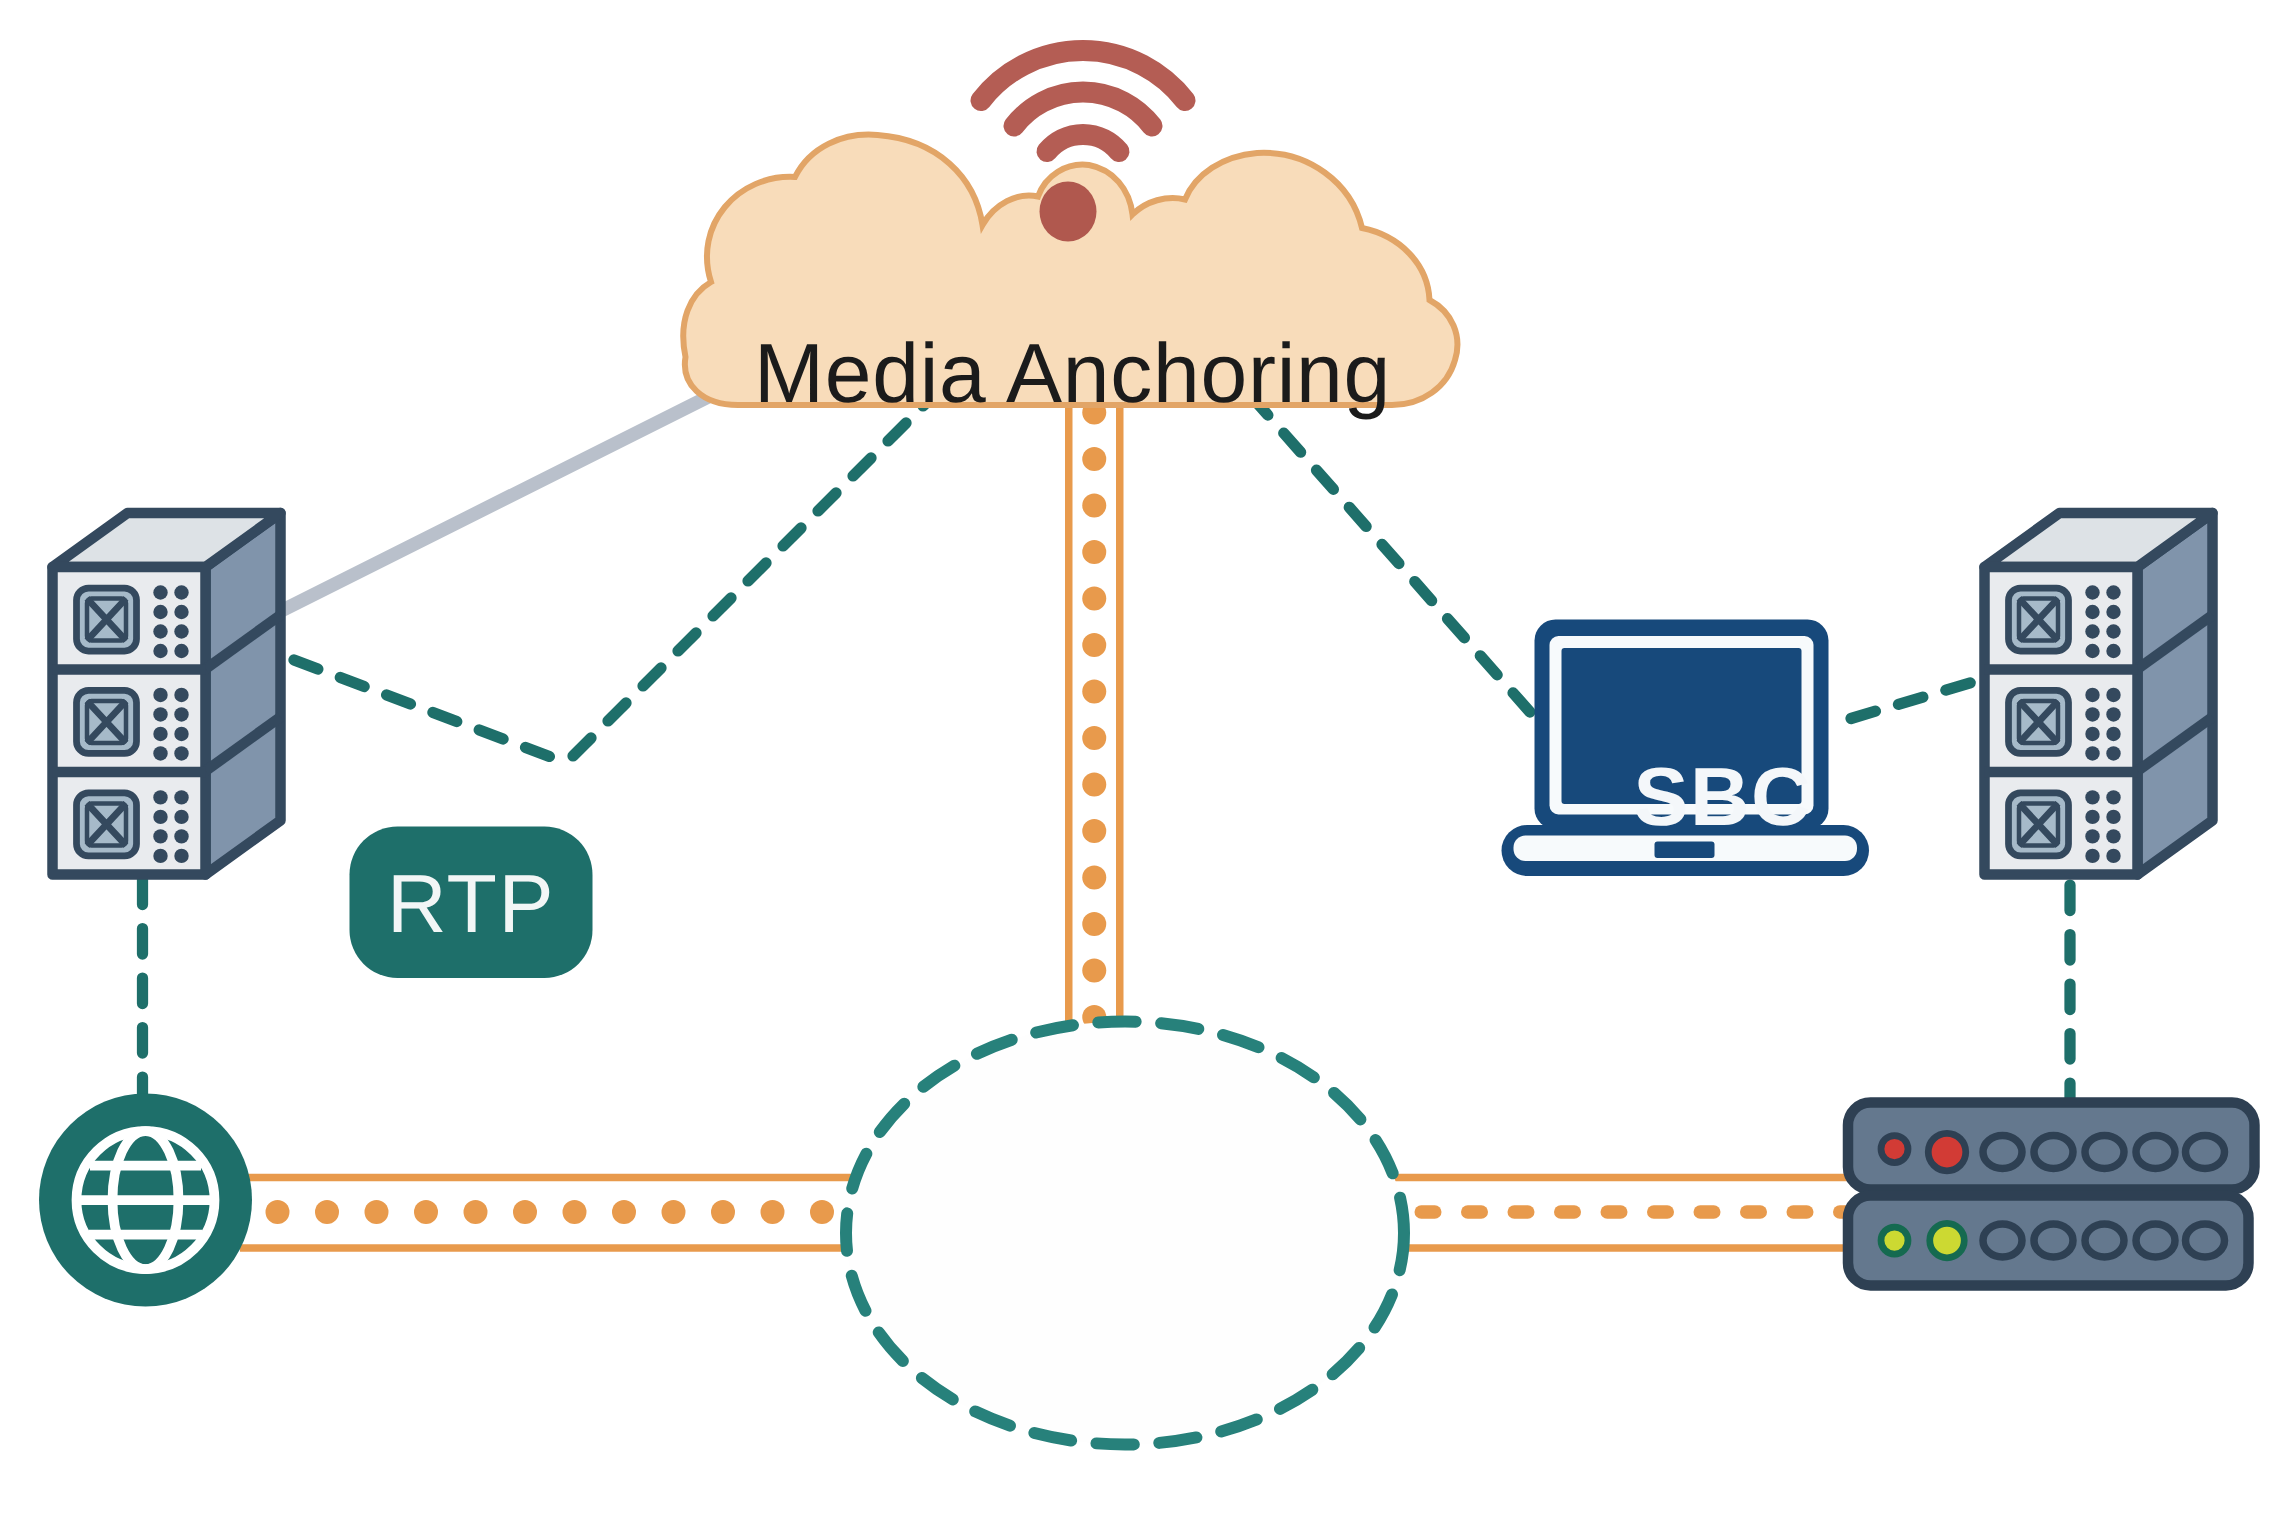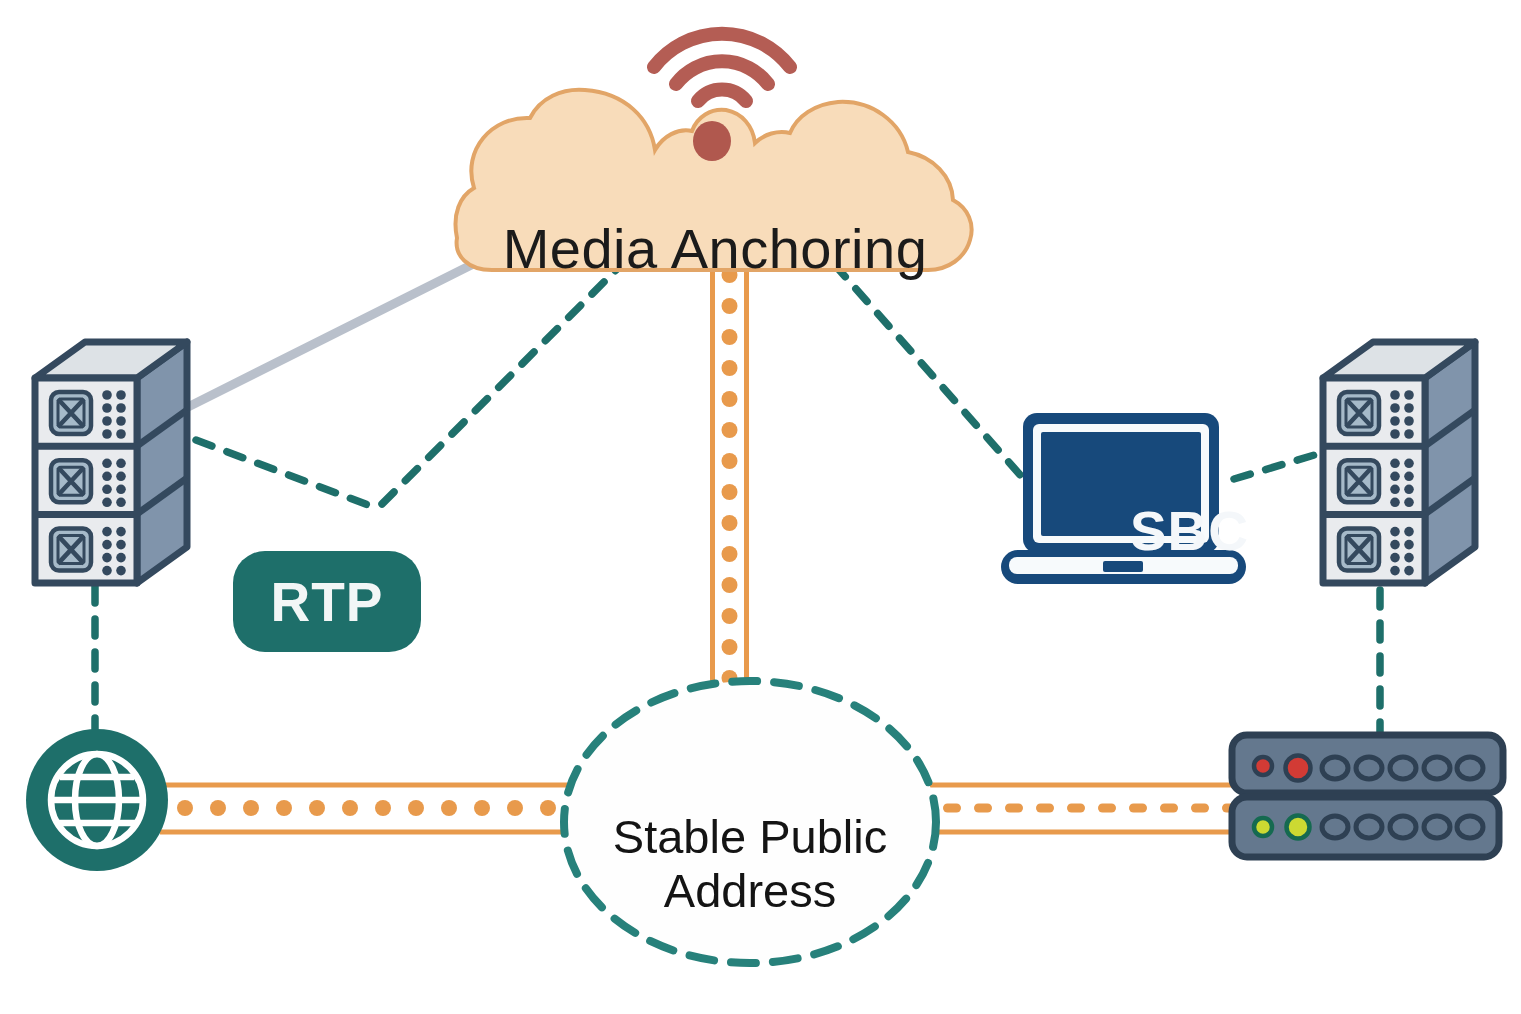--- a/index.html
+++ b/index.html
@@ -51,7 +51,7 @@
     font-size:55px; font-weight:bold; color:#f2f6f6; letter-spacing:1px;
   }
   .sbc-label {
-    left:1041px; top:459px; width:160px; text-align:right;
+    left:1041px; top:459px; width:160px; text-align:left;
     font-size:55px; font-weight:bold; color:#f4f7fa; letter-spacing:1px;padding-left:48px;
   }
   .addr-label {

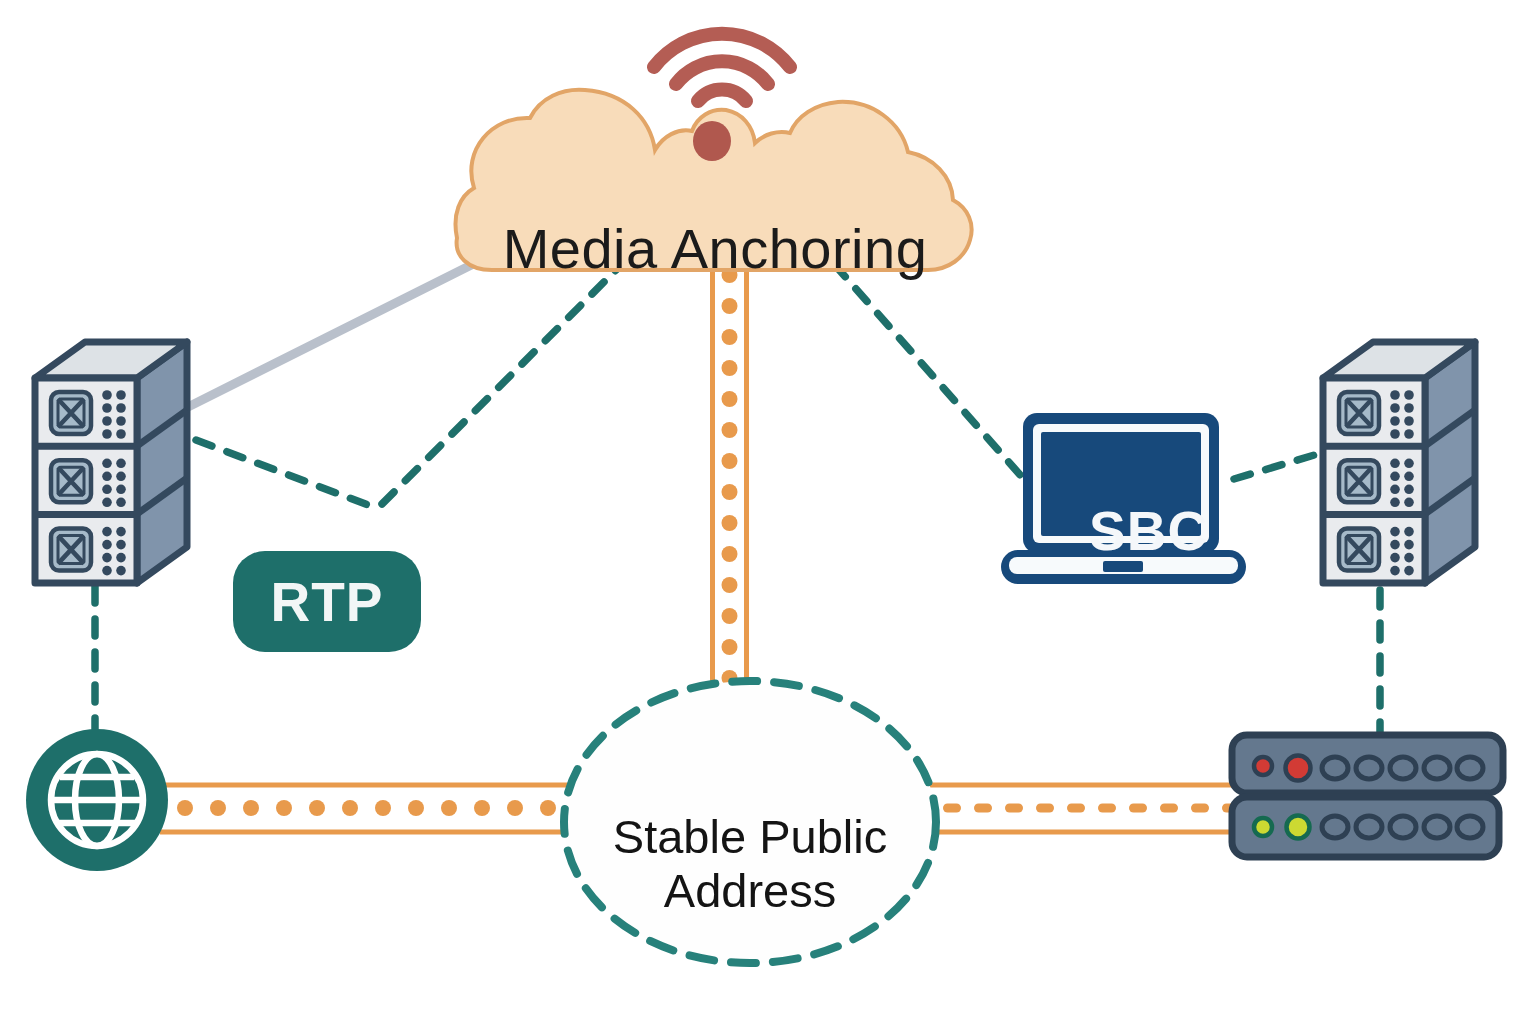--- a/index.html
+++ b/index.html
@@ -45,10 +45,10 @@
     font-size:56px; color:var(--text); letter-spacing:.5px; white-space:nowrap;
   }
   .rtp-badge {
-    left:233px; top:511px; width:188px; height:101px;
+    left:233px; top:511px; width:162px; height:101px;
     background:var(--teal); border-radius:32px;
     display:flex; align-items:center; justify-content:center;
-    font-size:55px; font-weight:bold; color:#f2f6f6; letter-spacing:1px;
+    font-size:55px; font-weight:normal; color:#f2f6f6; letter-spacing:1px;
   }
   .sbc-label {
     left:1041px; top:459px; width:160px; text-align:left;

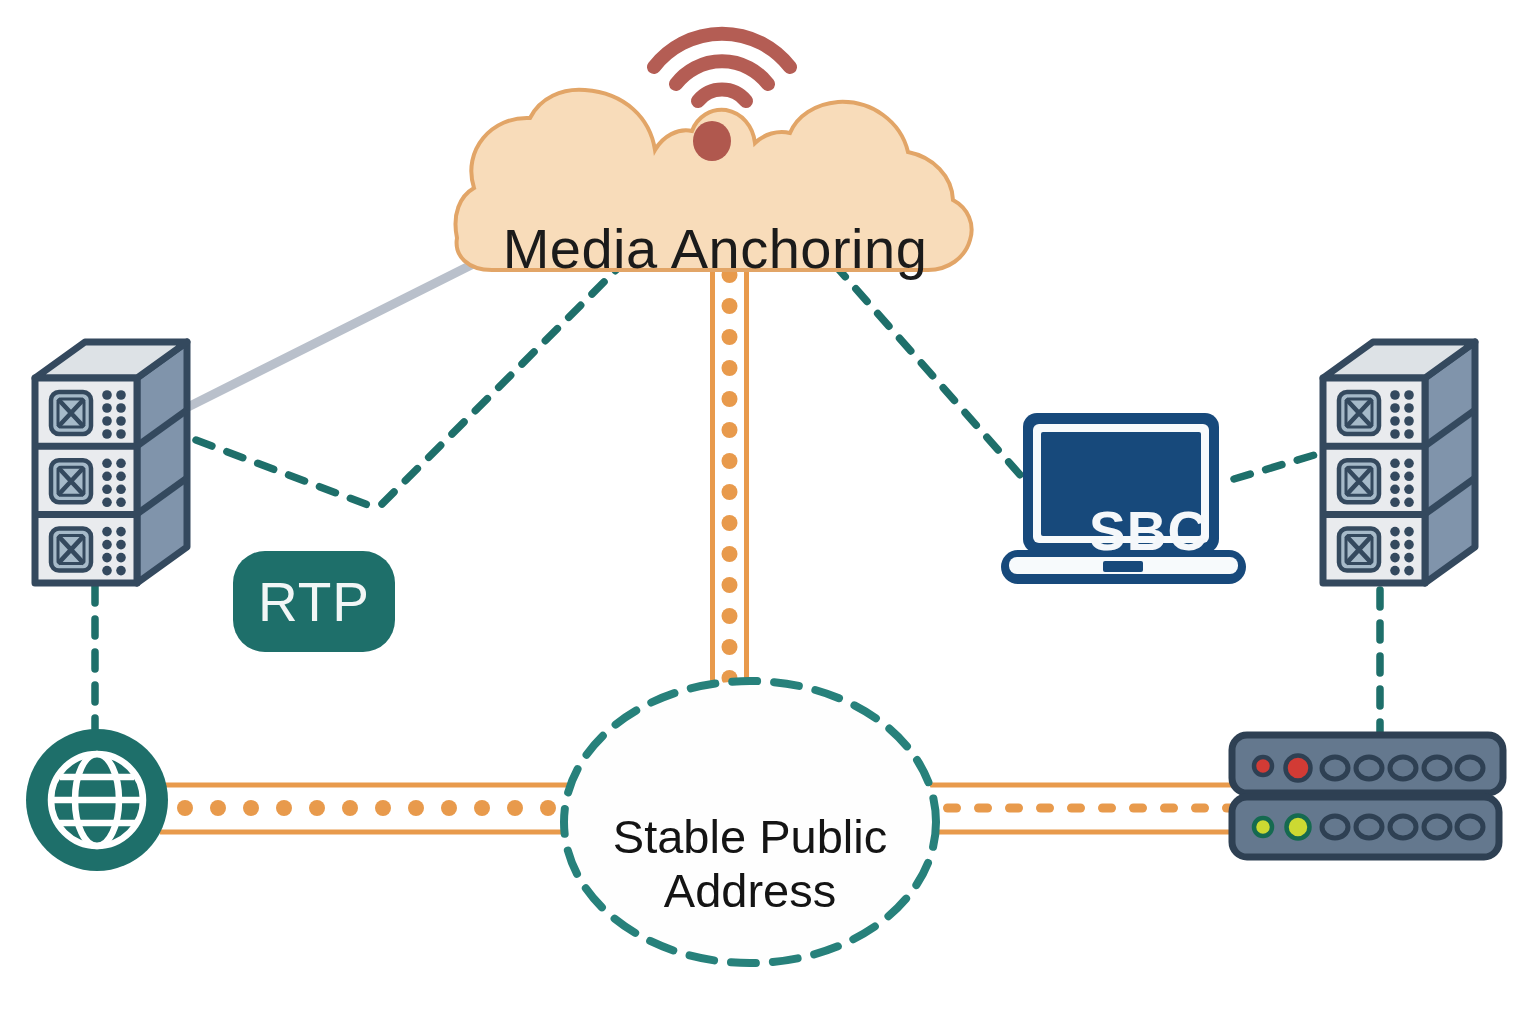--- a/index.html
+++ b/index.html
@@ -247,7 +247,6 @@
 
   <div class="overlay sbc-label">SBC</div>
 
-  <div class="overlay addr-label">Stable Public Address</div>
 </div>
 
 </body></html>

